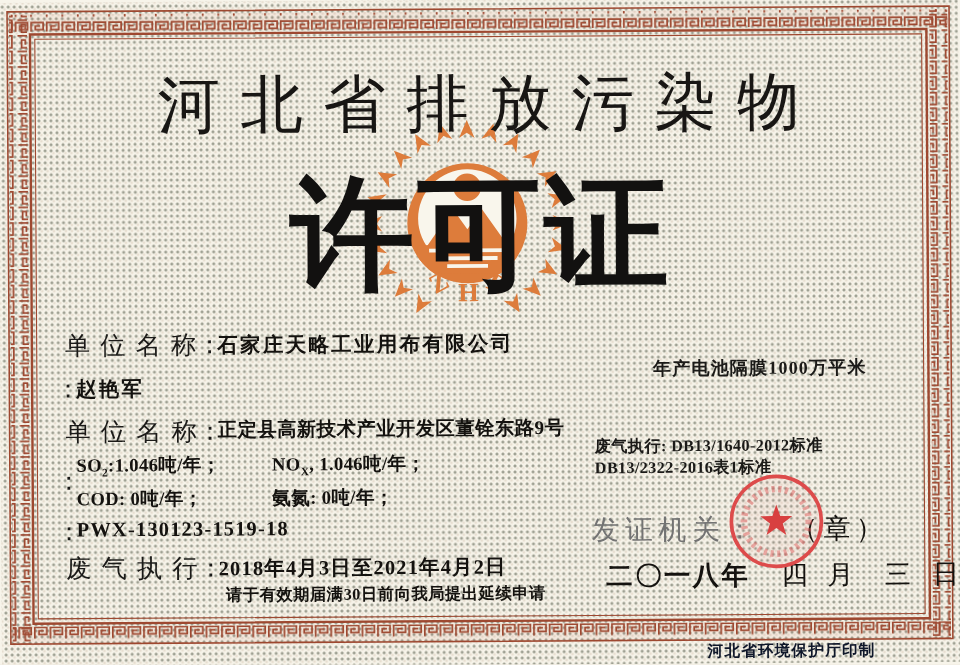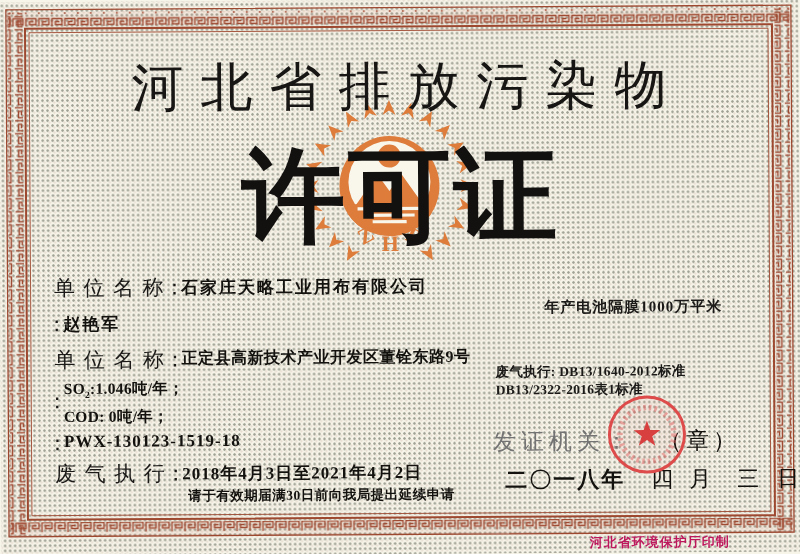--- a/index.html
+++ b/index.html
@@ -138,6 +138,7 @@
     <span class="val" style="padding-top:0;">
       <span class="pline">
         <span class="pitem w1"><span>SO</span><sub>2</sub><span>:1.046吨/年；</span></span>
+        <span class="pitem"><span>NO</span><sub>X</sub><span>, 1.046吨/年；</span></span>
       </span>
       <span class="pline">
         <span class="pitem w1"><span>COD</span><sub></sub><span>: 0吨/年；</span></span>

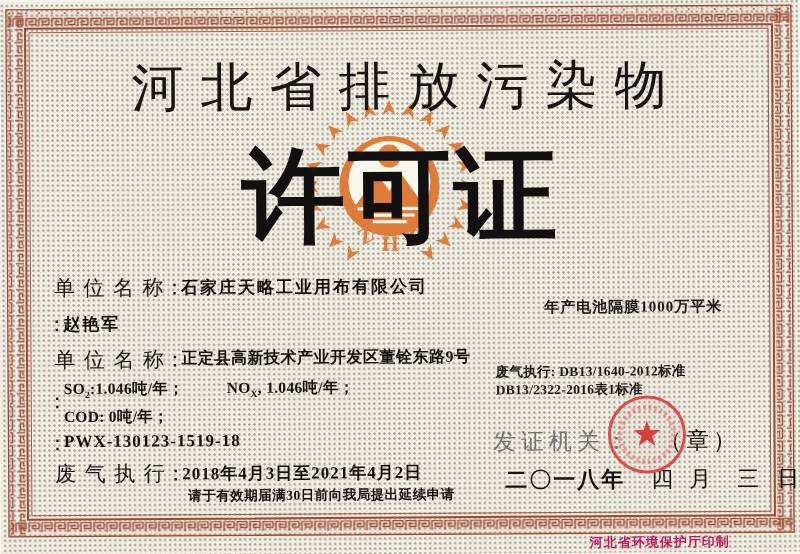--- a/index.html
+++ b/index.html
@@ -142,6 +142,7 @@
       </span>
       <span class="pline">
         <span class="pitem w1"><span>COD</span><sub></sub><span>: 0吨/年；</span></span>
+        <span class="pitem"><span>氨氮</span><sub></sub><span>: 0吨/年；</span></span>
       </span>
     </span>
   </div>

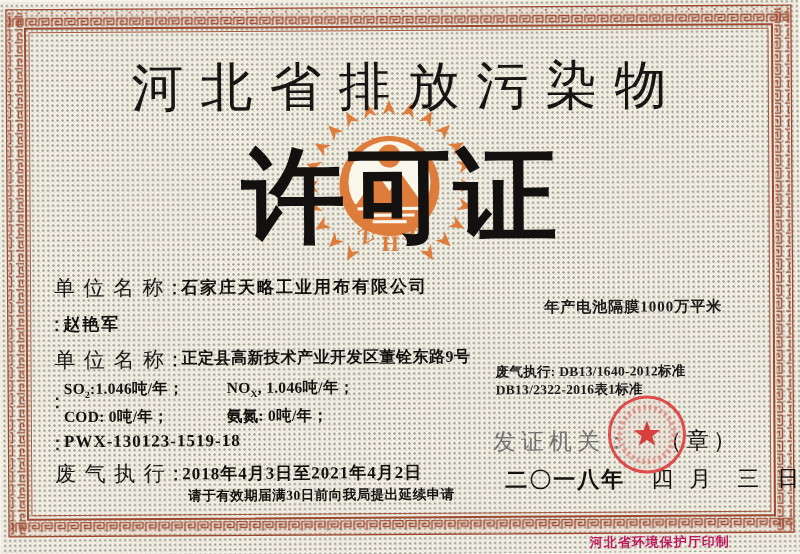--- a/index.html
+++ b/index.html
@@ -40,7 +40,7 @@
         font-size:22px;color:#14120f;white-space:nowrap;}
   .date .yr{letter-spacing:2px;font-weight:bold;}
   .g1{width:26px;} .g2{width:16px;} .g3{width:26px;} .g4{width:18px;}
-  .print{position:absolute;left:588px;top:535px;z-index:4;font-weight:700;font-size:13px;letter-spacing:1px;color:#be185d;white-space:nowrap;}
+  .print{position:absolute;left:588px;top:535px;z-index:4;font-weight:700;font-size:13px;letter-spacing:1px;color:#0f172a;white-space:nowrap;}
 </style>
 </head>
 <body>

